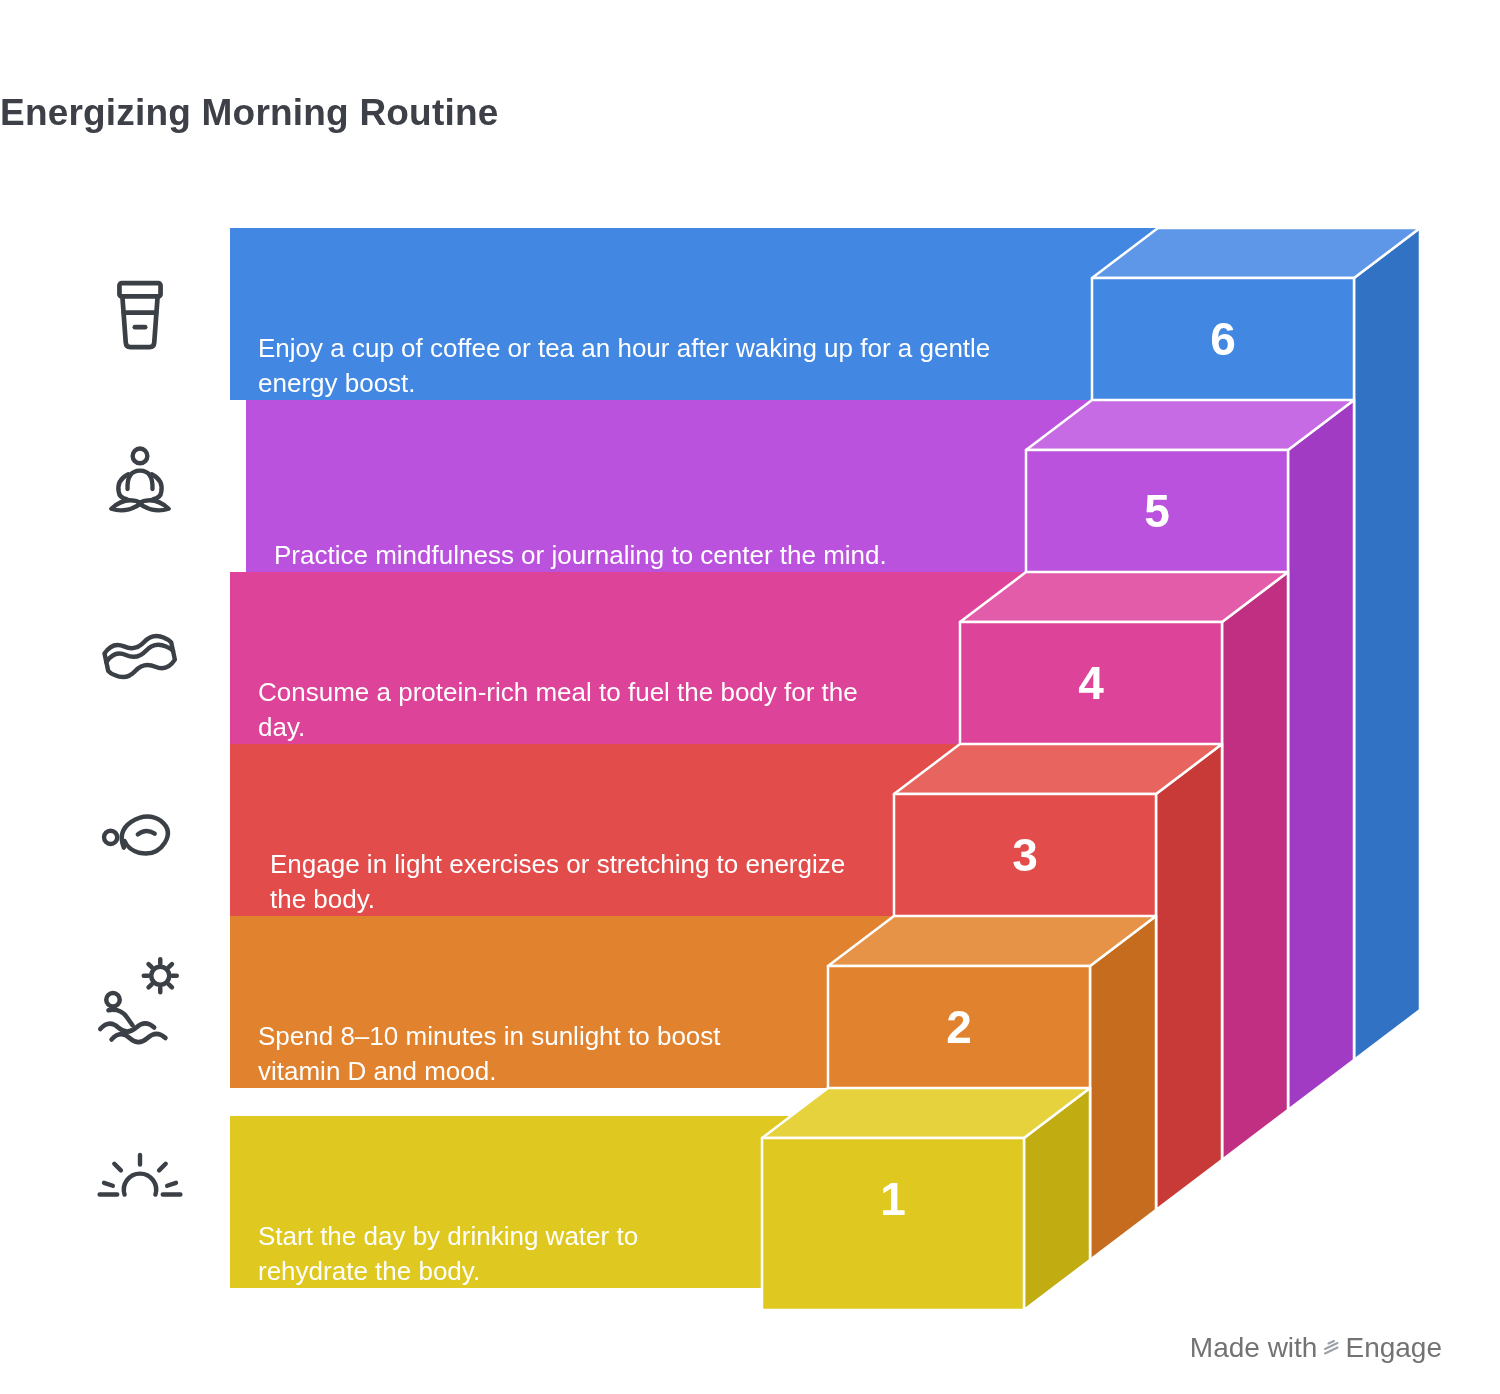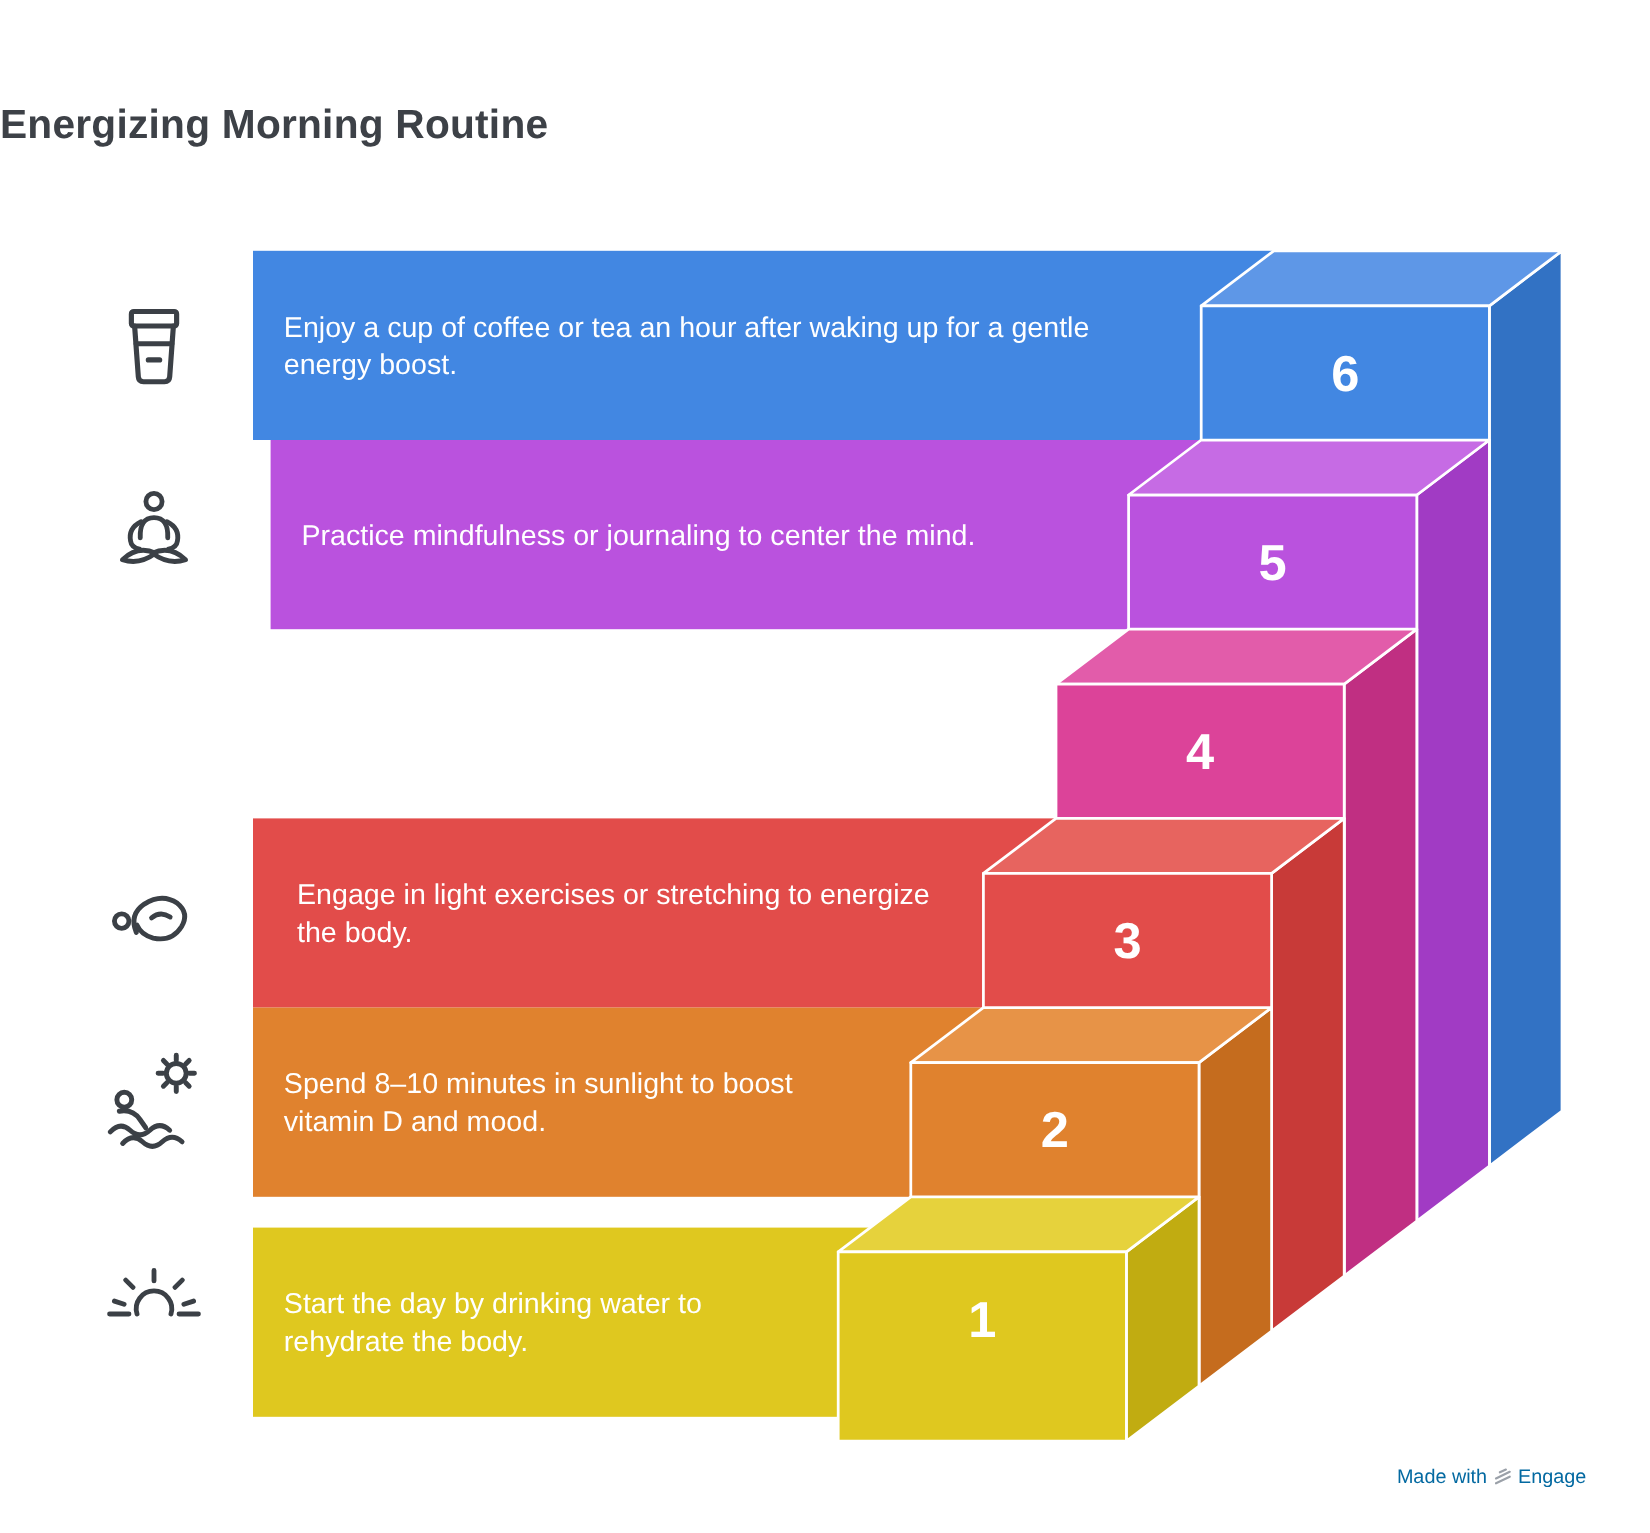--- a/index.html
+++ b/index.html
@@ -19,7 +19,7 @@
   }
   .band{
     position:absolute;left:230px;top:0;height:100%;
-    display:flex;align-items:center;
+    display:flex;align-items:flex-end;
   }
   .band-1{width:598px}.band-2{width:664px}.band-3{width:730px}
   .band-4{width:796px}.band-5{width:862px}.band-6{width:928px}

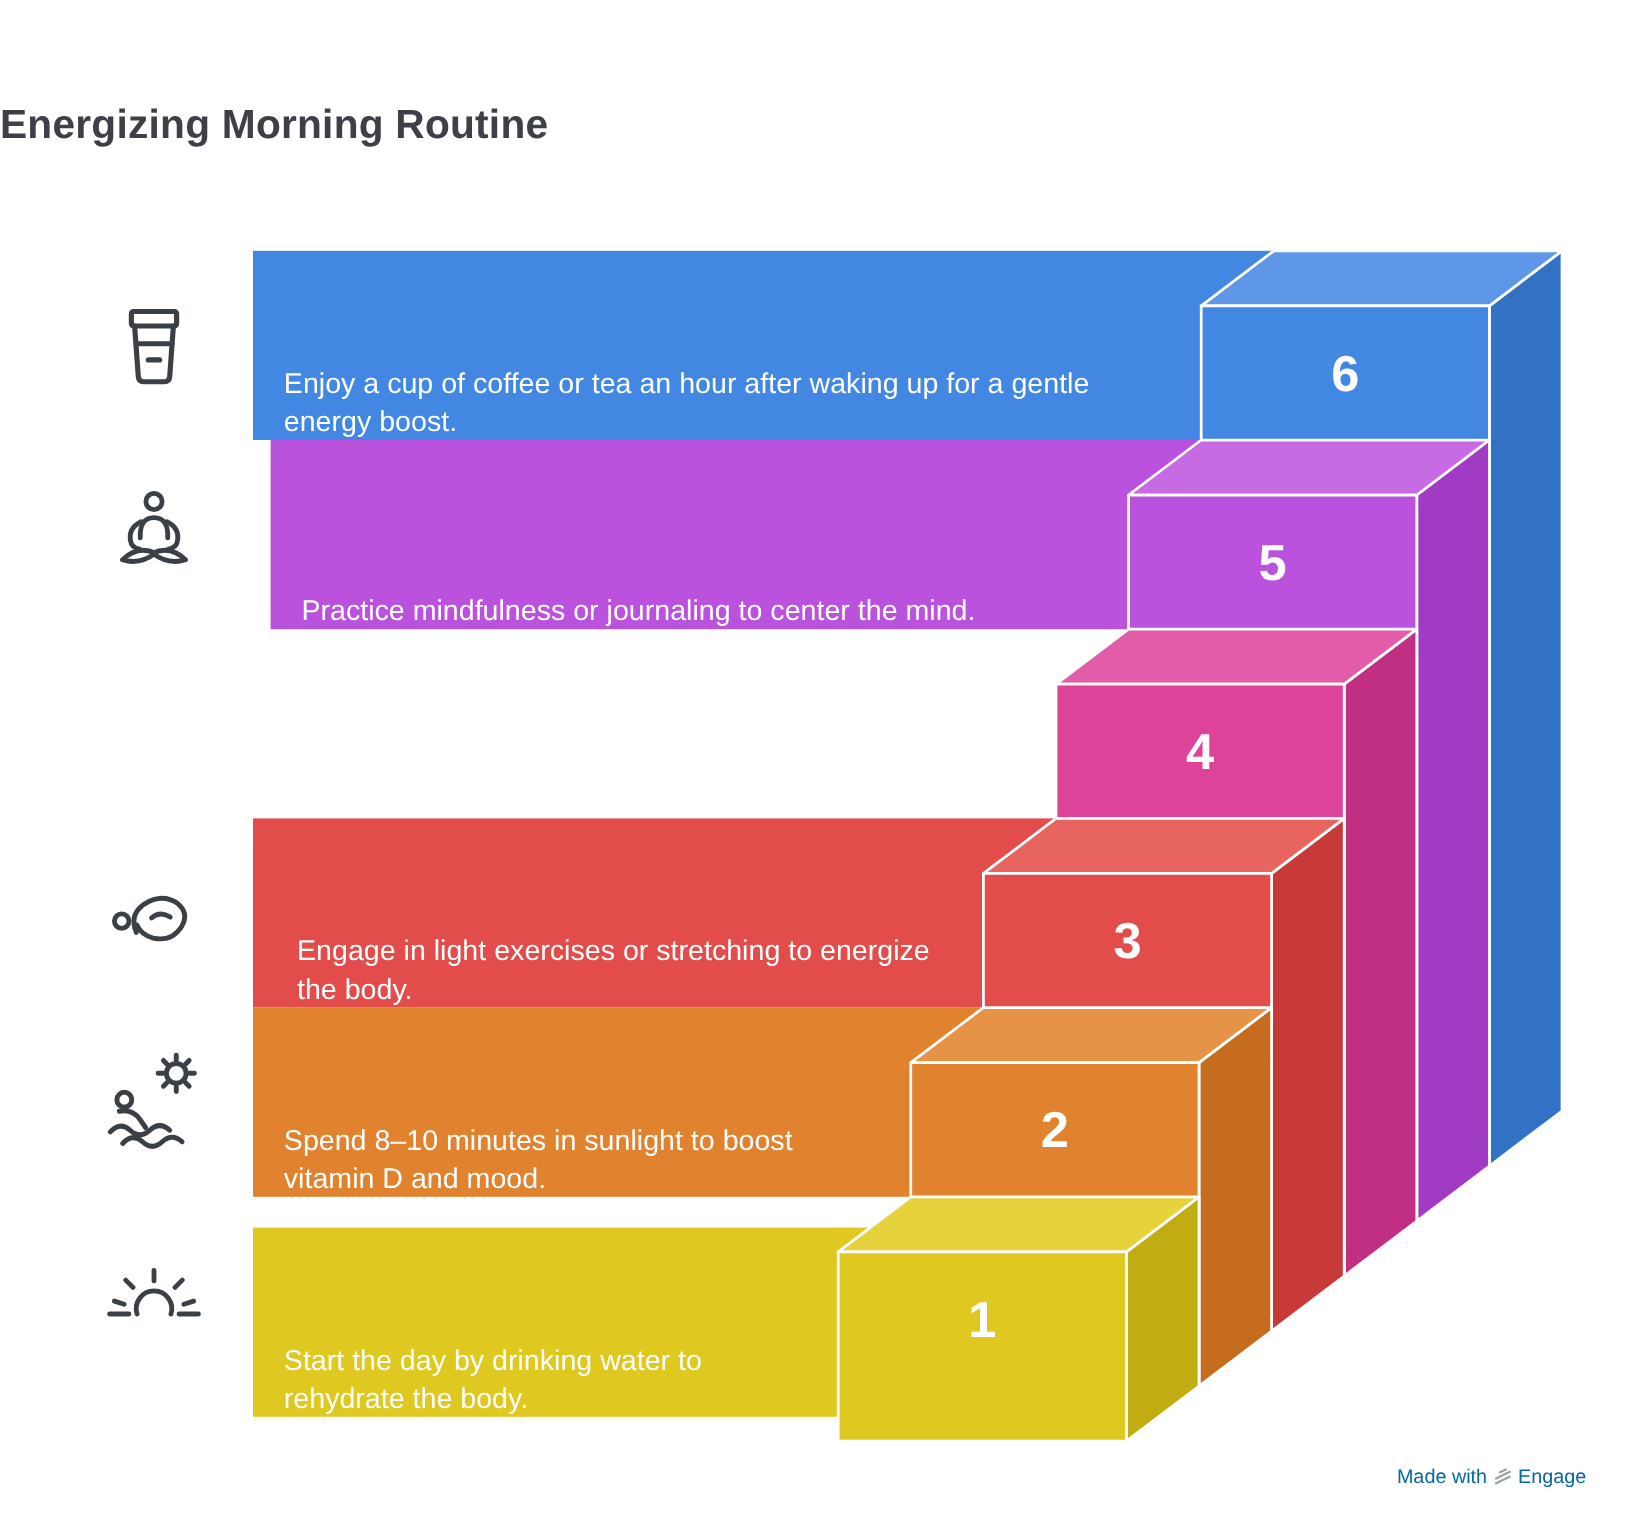--- a/index.html
+++ b/index.html
@@ -77,6 +77,20 @@
     </div>
   </div>
 
+  <div class="row" style="top:572px">
+    <div class="icon-box">
+      <svg width="94" height="94" viewBox="0 0 64 64" stroke-width="3">
+        <g transform="rotate(-12 32 32)">
+          <path d="M9 24 Q16 17 23 22 Q30 27 37 22 Q44 17 51 22 Q54 24 55 26 L55 38 Q48 45 41 40 Q34 35 27 40 Q20 45 13 40 Q10 38 9 36 Z"></path>
+          <path d="M9 30 Q16 23 23 28 Q30 33 37 28 Q44 23 51 28 Q54 30 55 32"></path>
+        </g>
+      </svg>
+    </div>
+    <div class="band band-4" style="background: rgb(220, 67, 153);">
+      <p class="label">Consume a protein-rich meal to fuel the body for the
+day.</p>
+    </div>
+  </div>
 
   <div class="row" style="top:744px">
     <div class="icon-box">

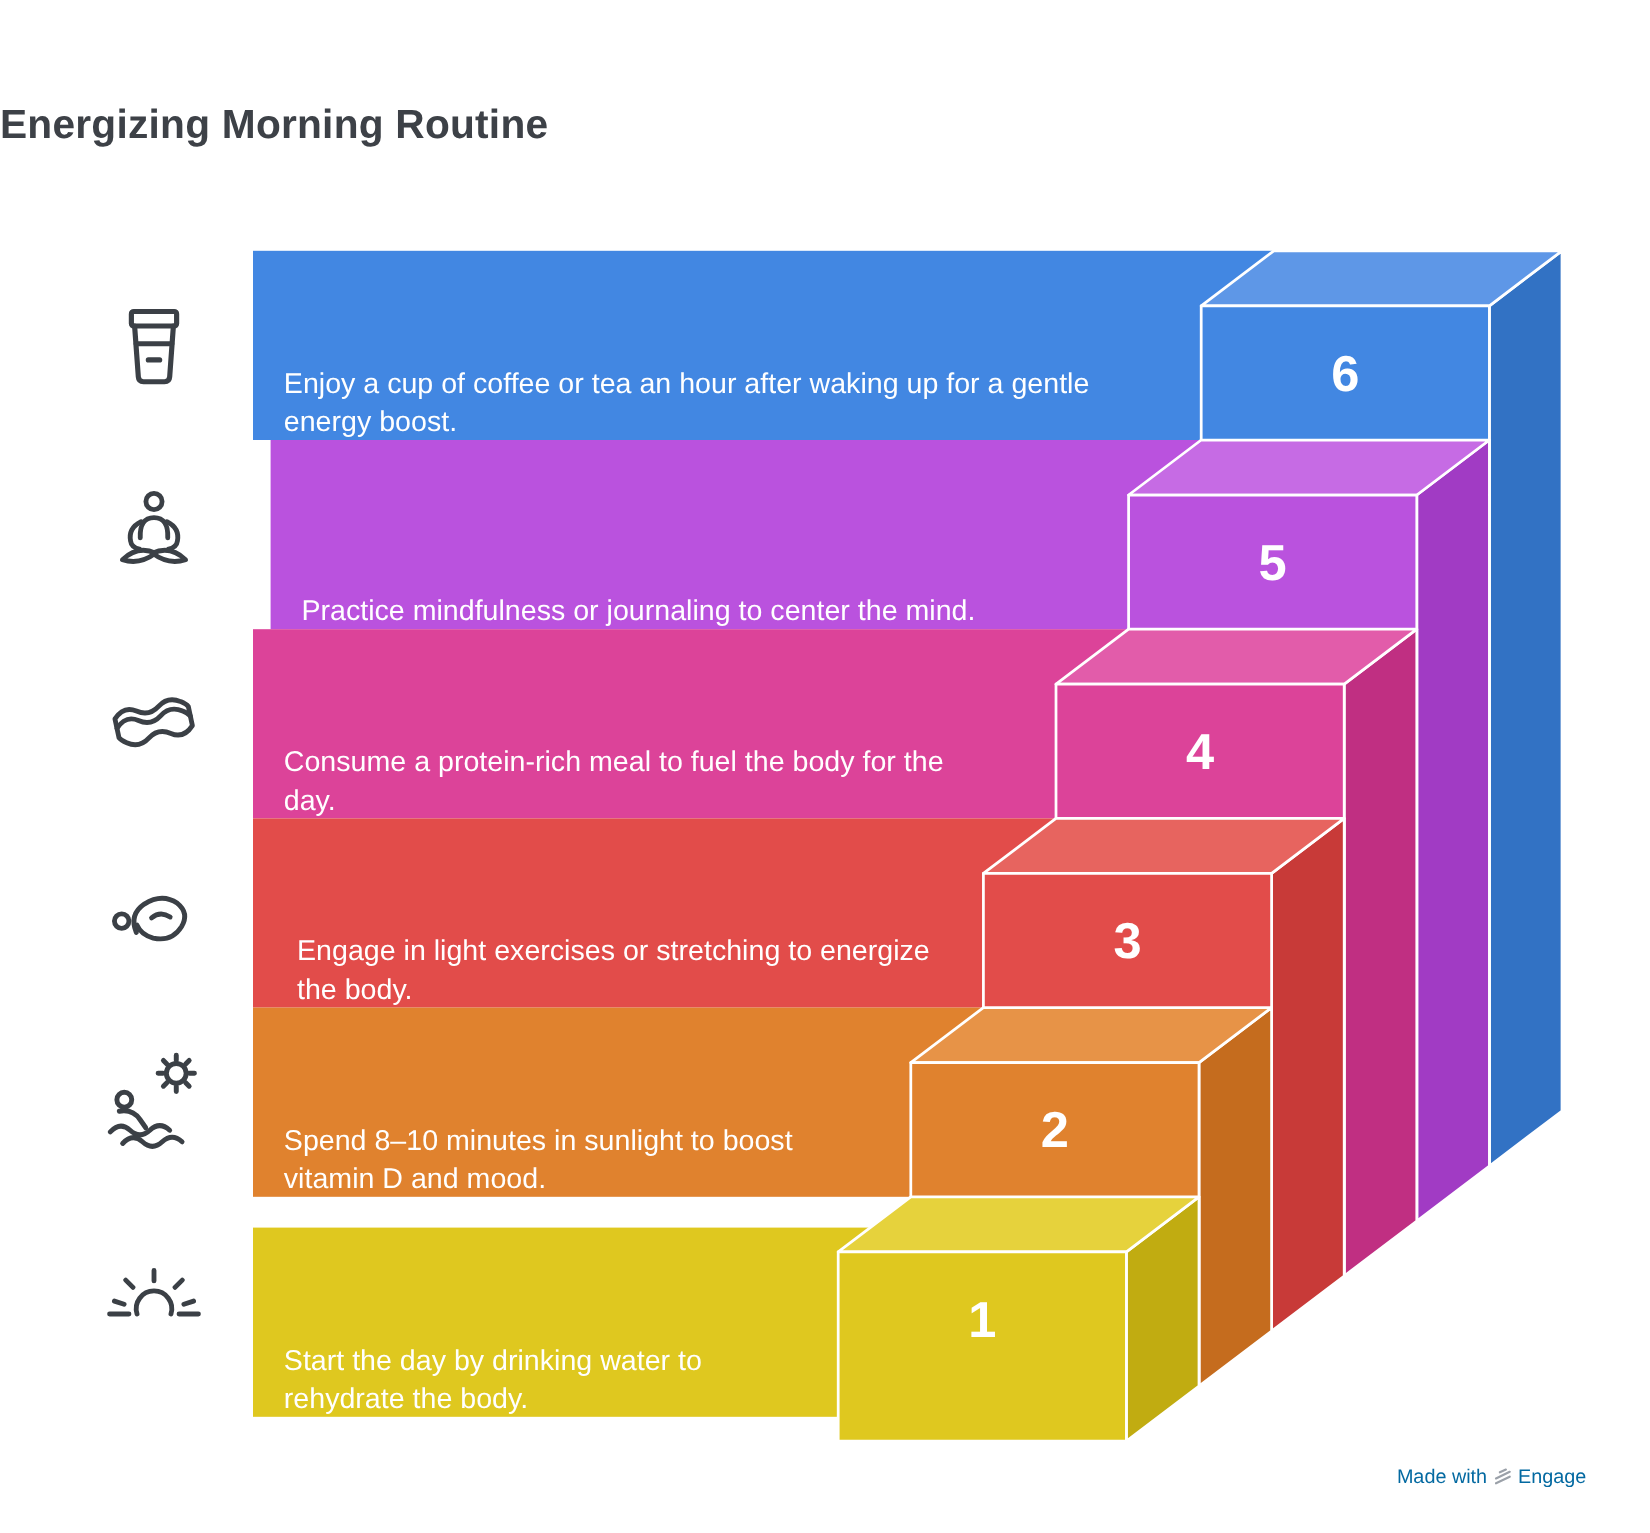--- a/index.html
+++ b/index.html
@@ -35,7 +35,7 @@
   }
   .attribution{
     position:absolute;top:1332px;right:58px;display:flex;align-items:center;gap:4px;
-    font-size:18px;color:#0369a1;z-index:6;
+    font-size:28px;color:#737373;z-index:6;
   }
   .icon-box svg{stroke:currentColor;fill:none;stroke-linecap:round;stroke-linejoin:round;}
 </style>

